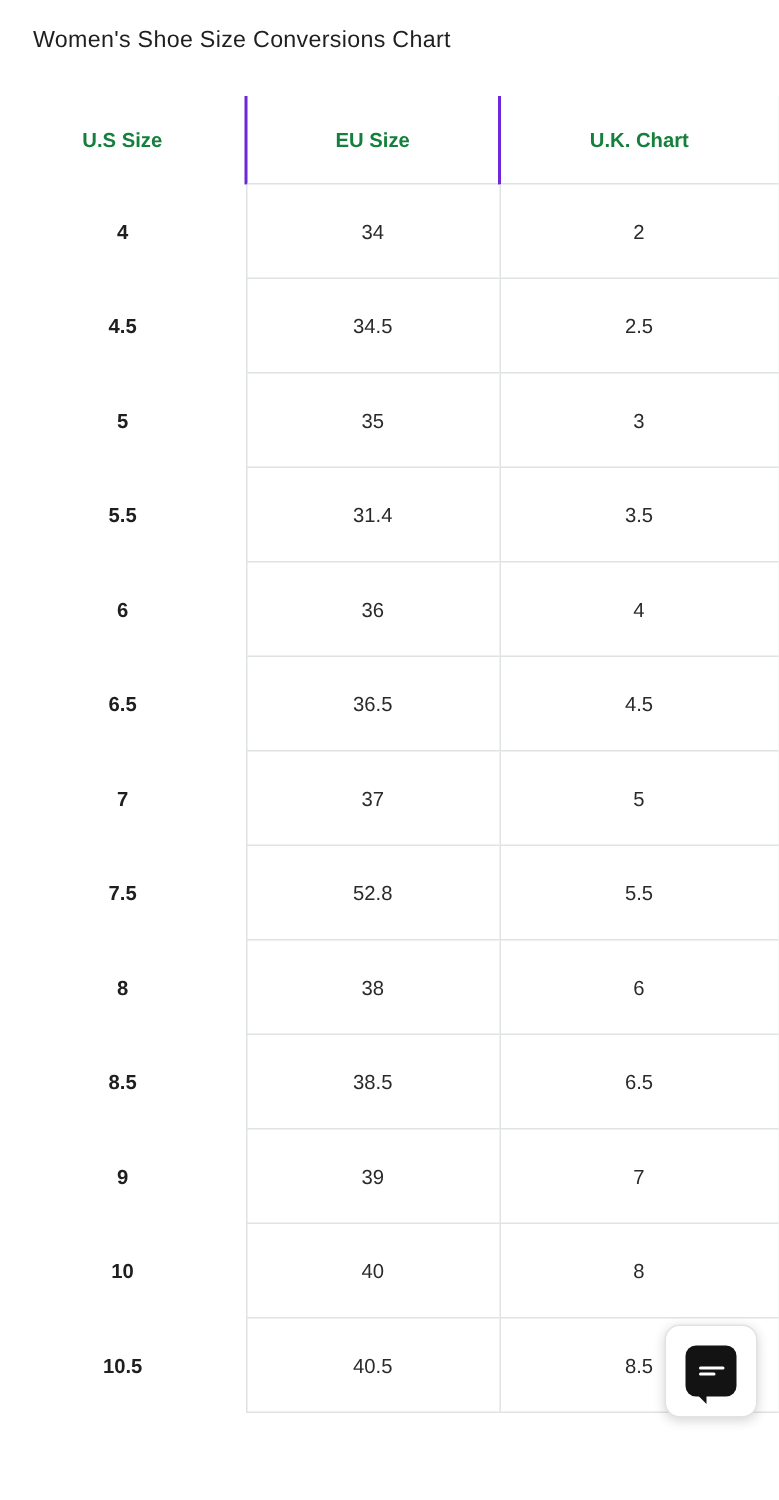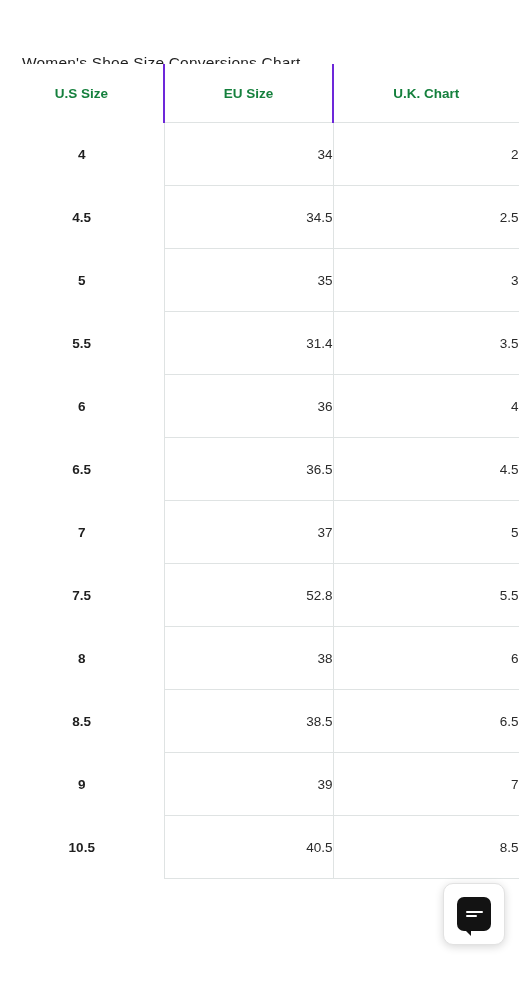--- a/index.html
+++ b/index.html
@@ -24,7 +24,6 @@
     color: #1f1f1f;
     letter-spacing: 0.2px;
     white-space: nowrap;
-    margin-top: 36px;
   }
   .table-wrap {
     position: absolute;

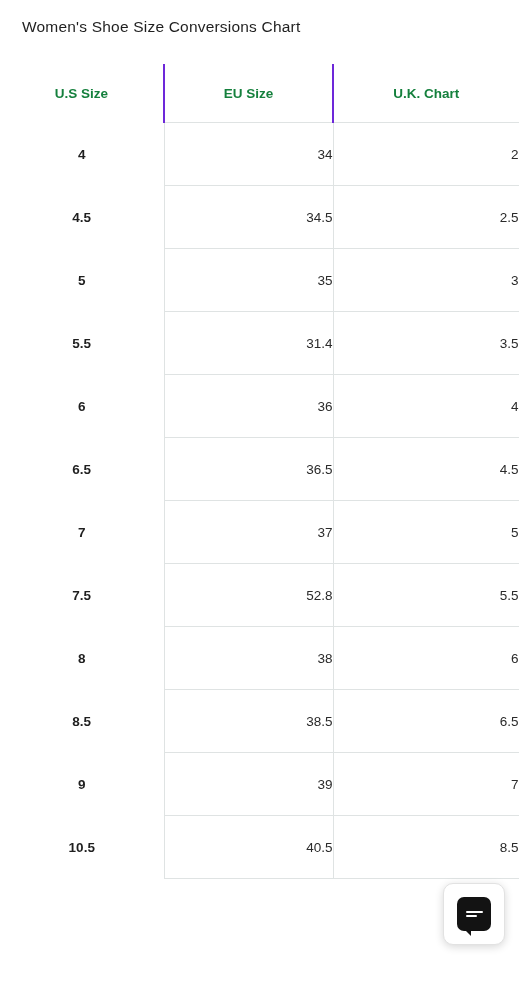--- a/index.html
+++ b/index.html
@@ -85,7 +85,6 @@
     font-size: 13.5px;
     color: #2a2a2a;
     background: #ffffff;
-    text-align: right;
   }
   tbody td.uk-cell {
     border-right: 1px solid #dfe3e3;

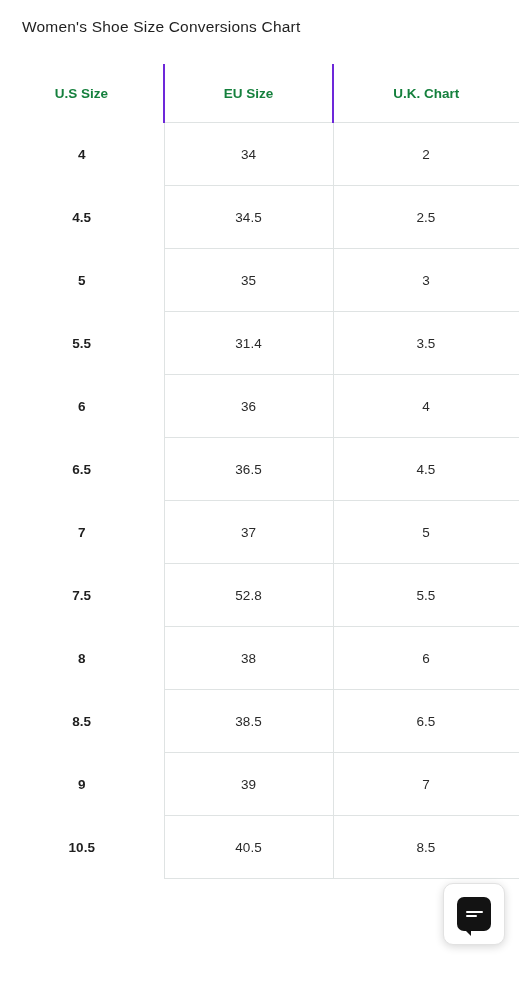--- a/index.html
+++ b/index.html
@@ -215,6 +215,11 @@
         <td class="bordered uk-cell">7</td>
       </tr>
       <tr>
+        <td class="us-cell">10</td>
+        <td class="bordered">40</td>
+        <td class="bordered uk-cell">8</td>
+      </tr>
+      <tr>
         <td class="us-cell">10.5</td>
         <td class="bordered">40.5</td>
         <td class="bordered uk-cell">8.5</td>

